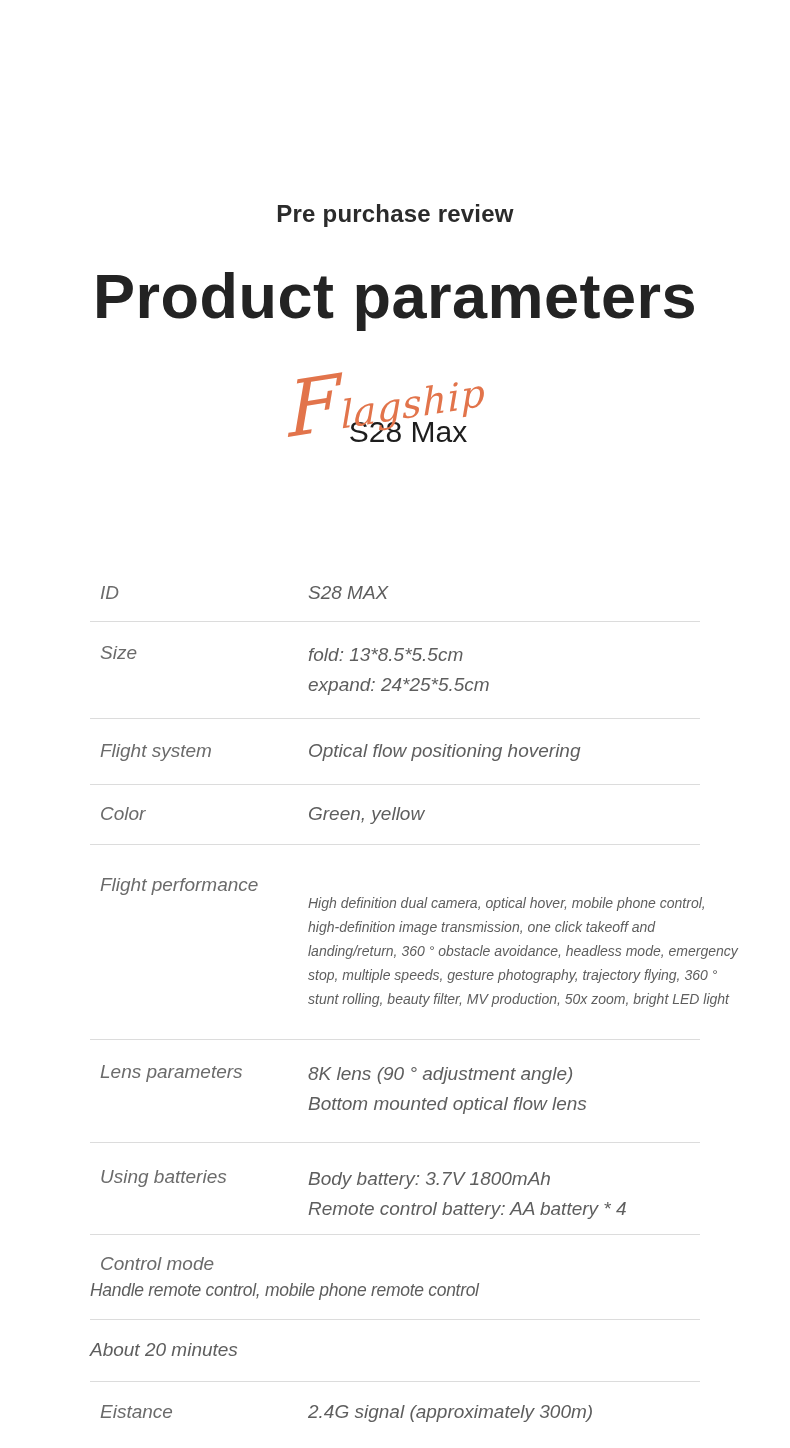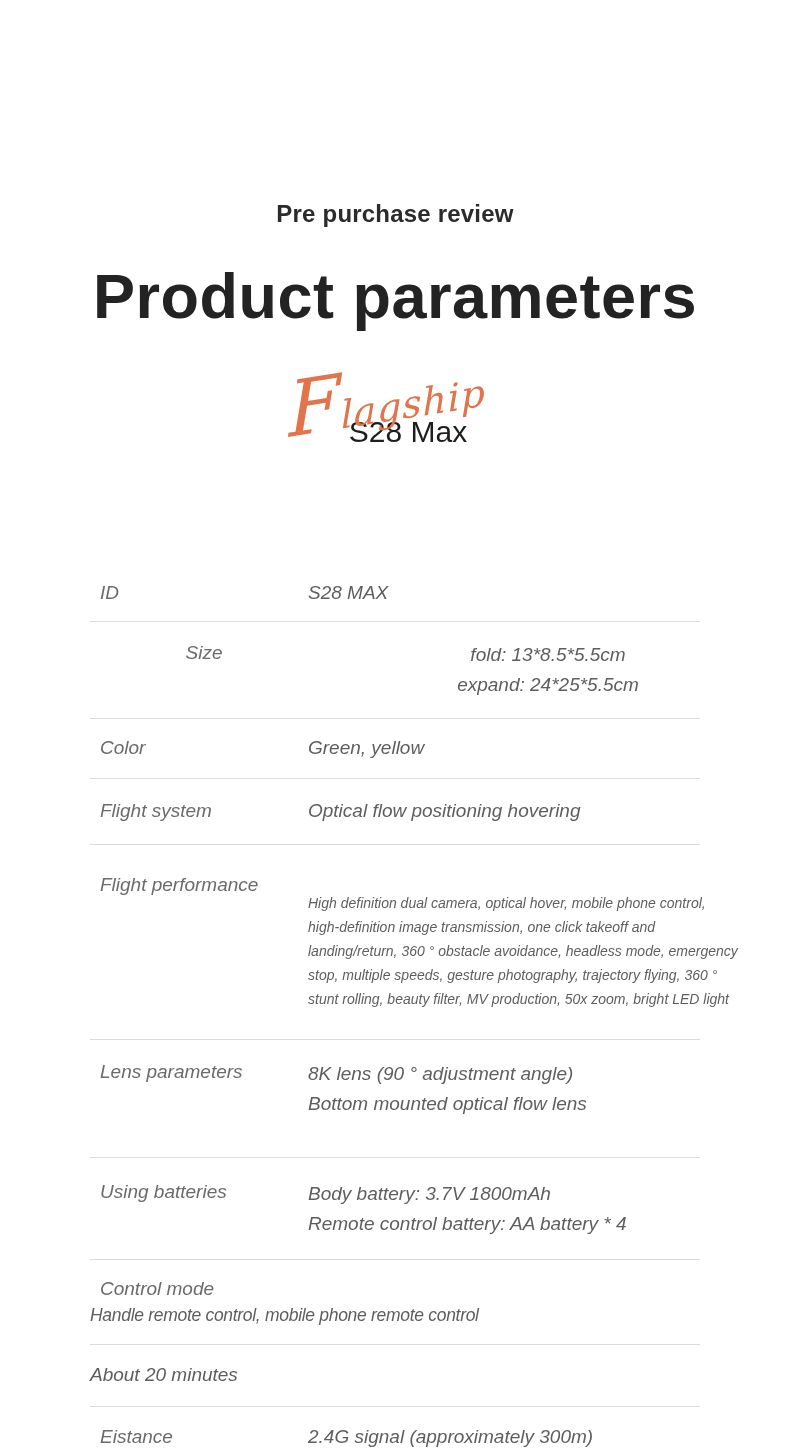--- a/index.html
+++ b/index.html
@@ -101,7 +101,7 @@
 
   
   .r1  { padding: 15px 0; }                               
-  .r2  { padding: 18px 0; text-align: center; }                               
+  .r2  { padding: 18px 0; }                               
   .r2 .row-value .value-line { line-height: 30px; margin-left: 48px; }
   .r3  { padding: 16px 0 17px; }                          
   .r4  { padding: 19px 0 20px; }                          

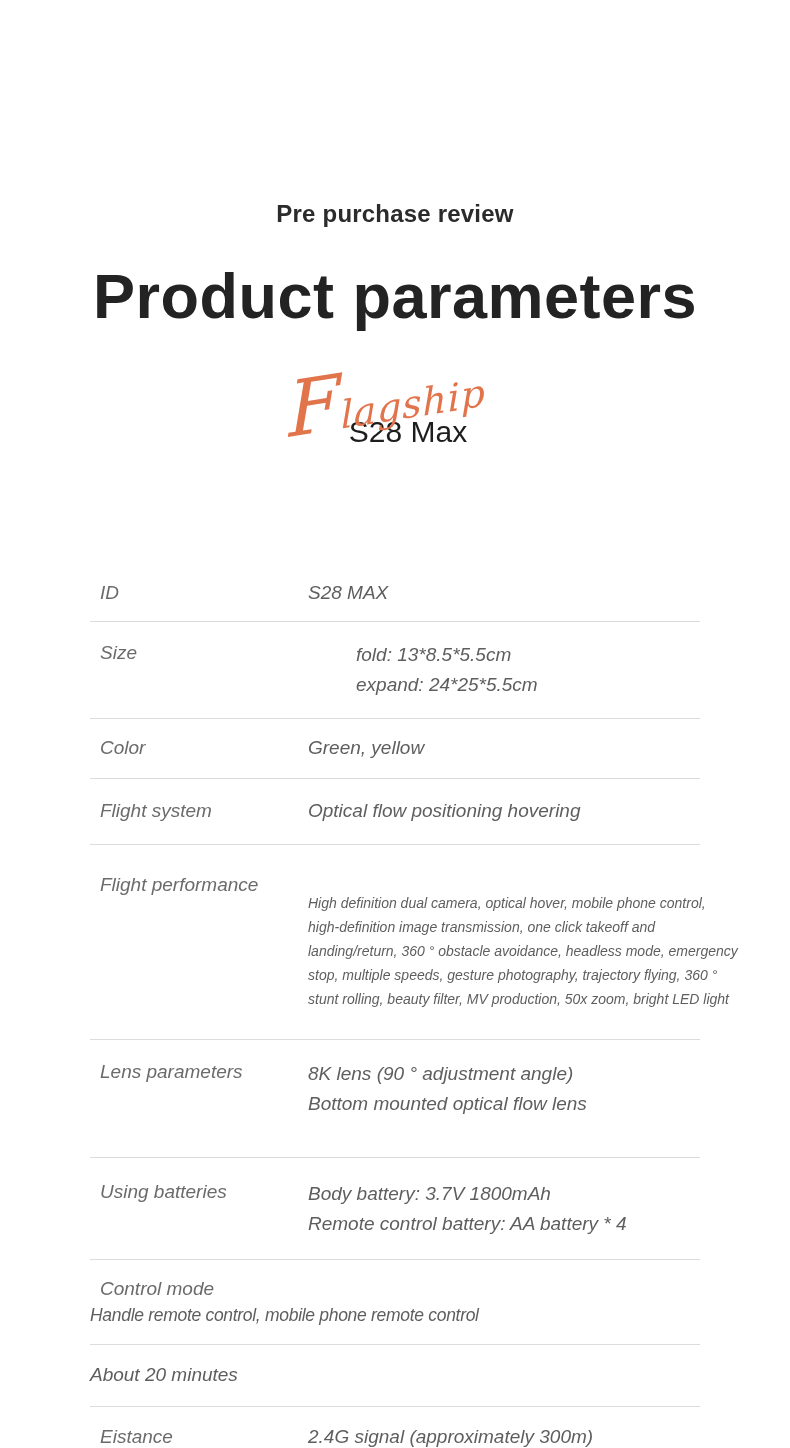--- a/index.html
+++ b/index.html
@@ -102,7 +102,7 @@
   
   .r1  { padding: 15px 0; }                               
   .r2  { padding: 18px 0; }                               
-  .r2 .row-value .value-line { line-height: 30px; margin-left: 48px; }
+  .r2 .row-value .value-line { line-height: 30px; }
   .r3  { padding: 16px 0 17px; }                          
   .r4  { padding: 19px 0 20px; }                          
   .r5  { padding: 27px 0 28px; }                          

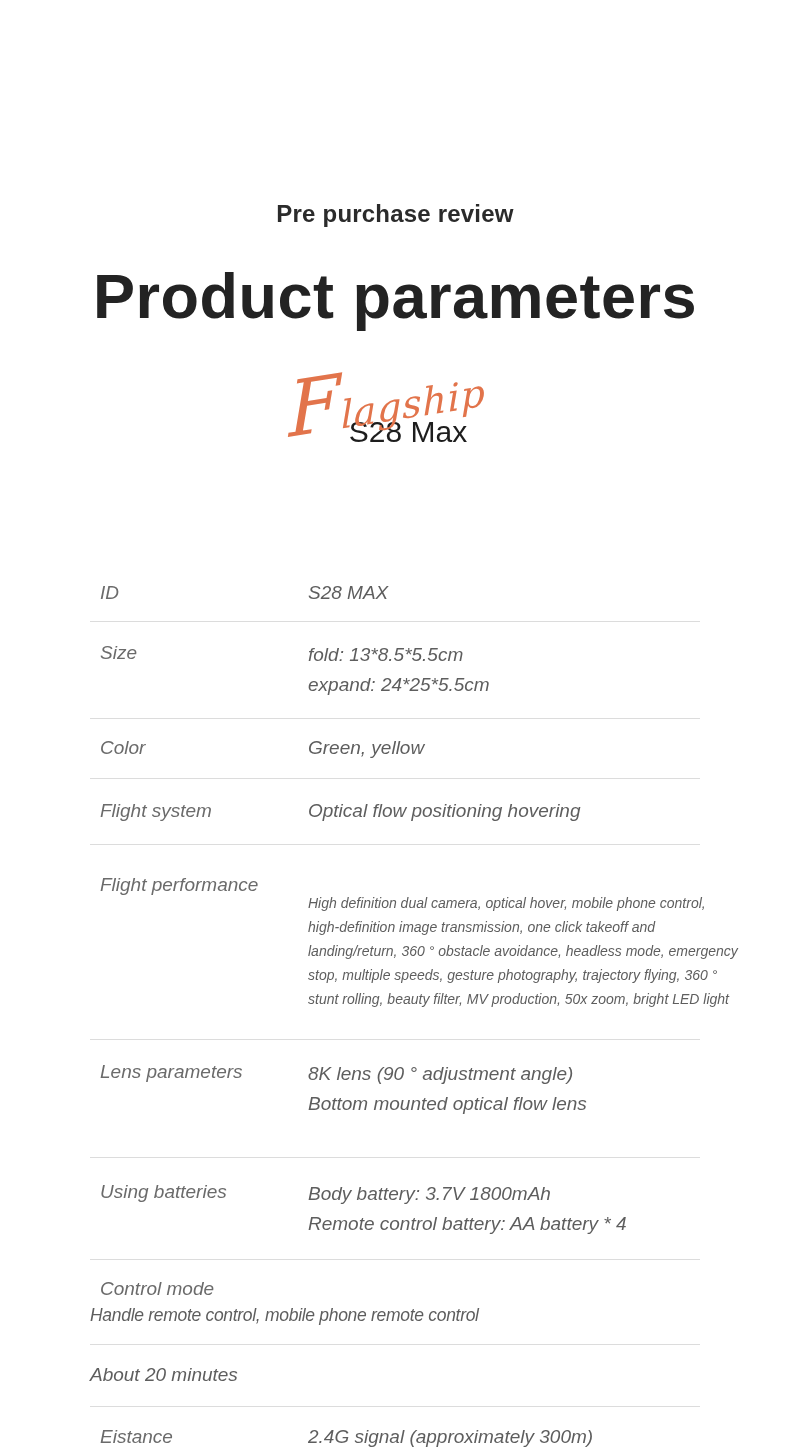--- a/index.html
+++ b/index.html
@@ -147,6 +147,13 @@
       </div>
     </div>
 
+    <div class="row r4">
+      <div class="row-label">Flight system</div>
+      <div class="row-value">
+        <span class="value-line">Optical flow positioning hovering</span>
+      </div>
+    </div>
+
     <div class="row r3">
       <div class="row-label">Color</div>
       <div class="row-value">
@@ -154,13 +161,6 @@
       </div>
     </div>
 
-    <div class="row r4">
-      <div class="row-label">Flight system</div>
-      <div class="row-value">
-        <span class="value-line">Optical flow positioning hovering</span>
-      </div>
-    </div>
-
     <div class="row r5">
       <div class="row-label">Flight performance</div>
       <div class="row-value">

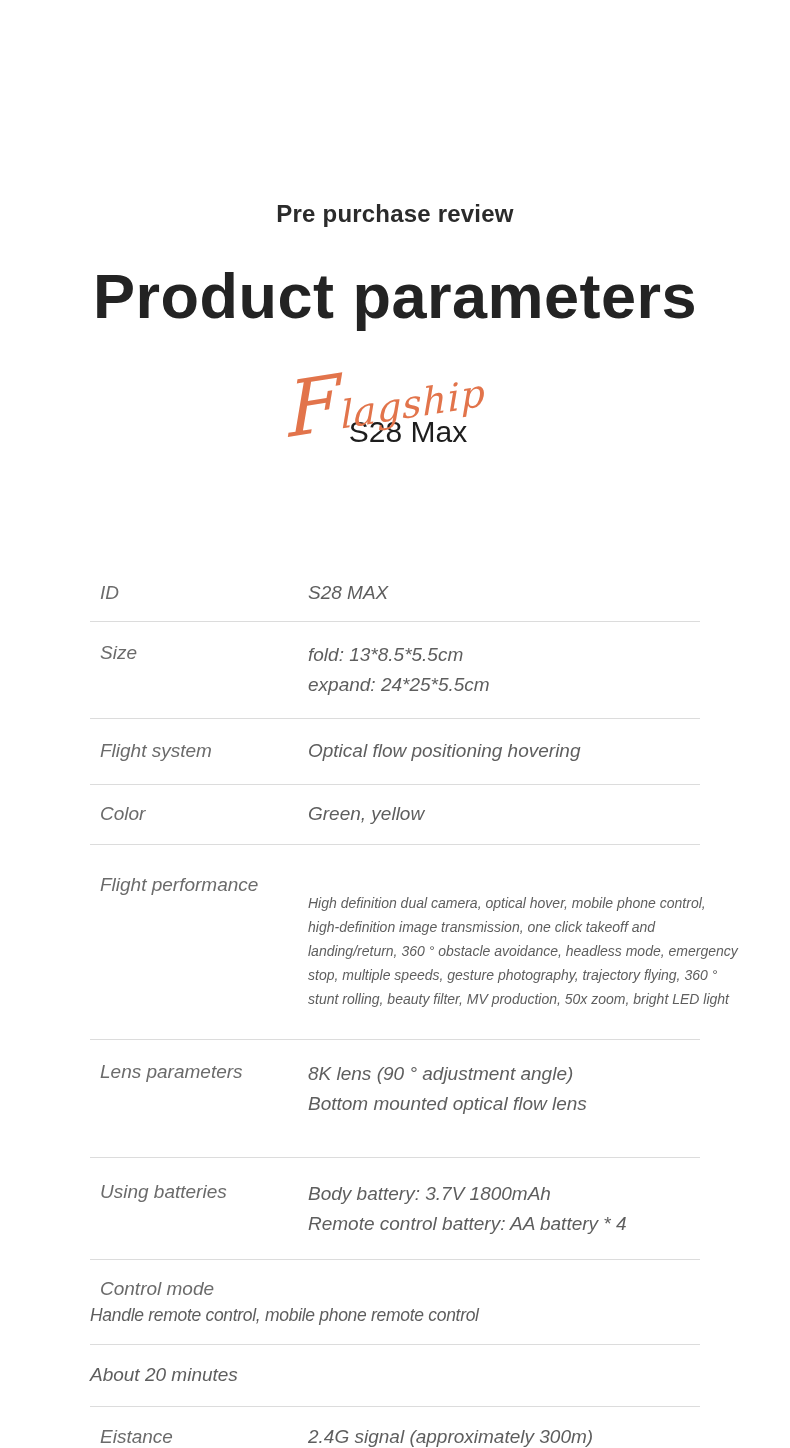--- a/index.html
+++ b/index.html
@@ -107,7 +107,7 @@
   .r4  { padding: 19px 0 20px; }                          
   .r5  { padding: 27px 0 28px; }                          
   .r5 .row-value { font-size: 14px; line-height: 24px; margin-top: 19px; }
-  .r6  { padding: 19px 0 38px; }                          
+  .r6  { padding: 19px 0 23px; }                          
   .r6 .row-value .value-line { line-height: 30px; }
   .r7  { padding: 21px 0 20px; }                          
   .r7 .row-value .value-line { line-height: 30px; }

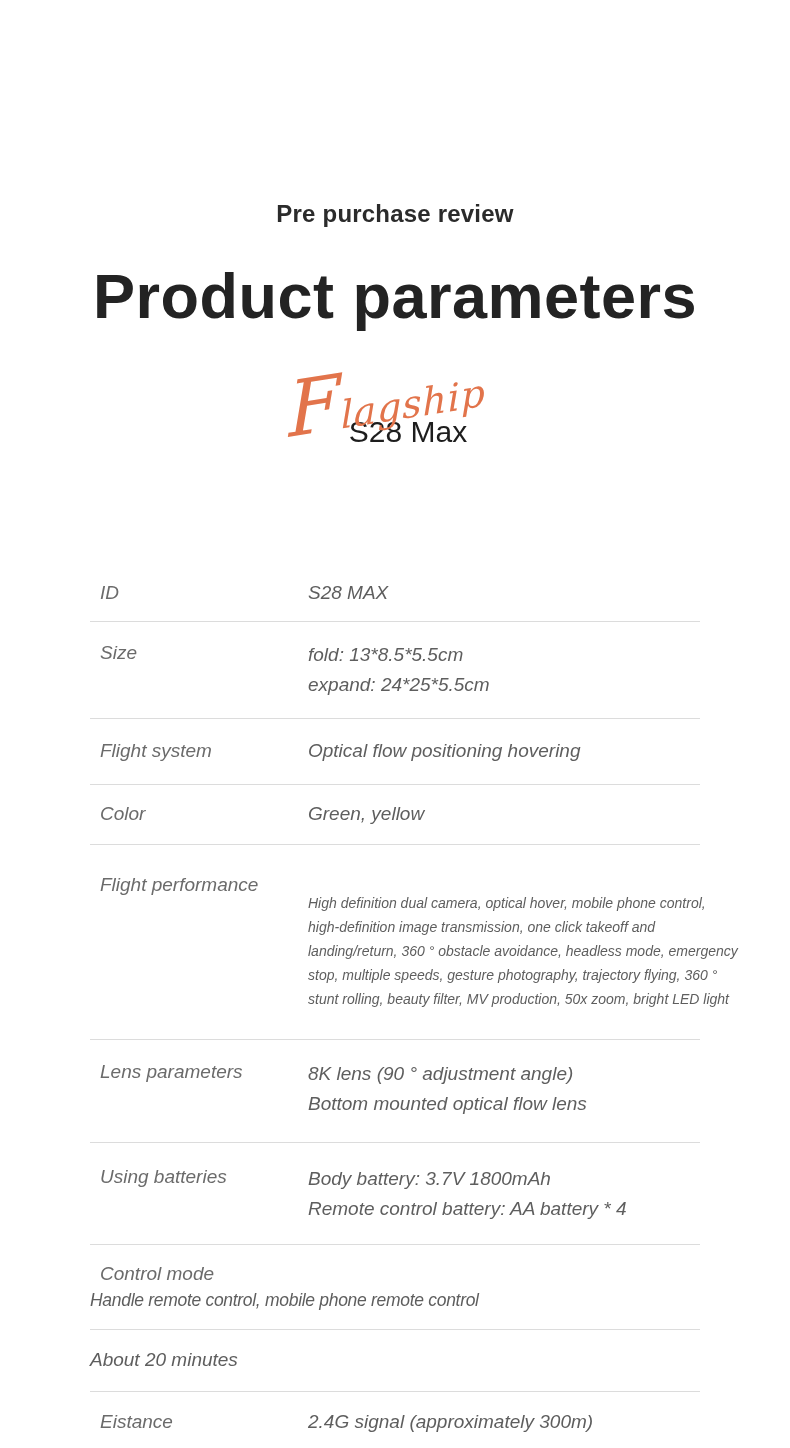--- a/index.html
+++ b/index.html
@@ -109,7 +109,7 @@
   .r5 .row-value { font-size: 14px; line-height: 24px; margin-top: 19px; }
   .r6  { padding: 19px 0 23px; }                          
   .r6 .row-value .value-line { line-height: 30px; }
-  .r7  { padding: 21px 0 20px; }                          
+  .r7  { padding: 21px 0 10px; }                          
   .r7 .row-value .value-line { line-height: 30px; }
   .r8  { padding: 16px 0; flex-direction: column; }                               
   .r8 .row-value { font-size: 17.5px; letter-spacing: -0.3px; white-space: nowrap; }

